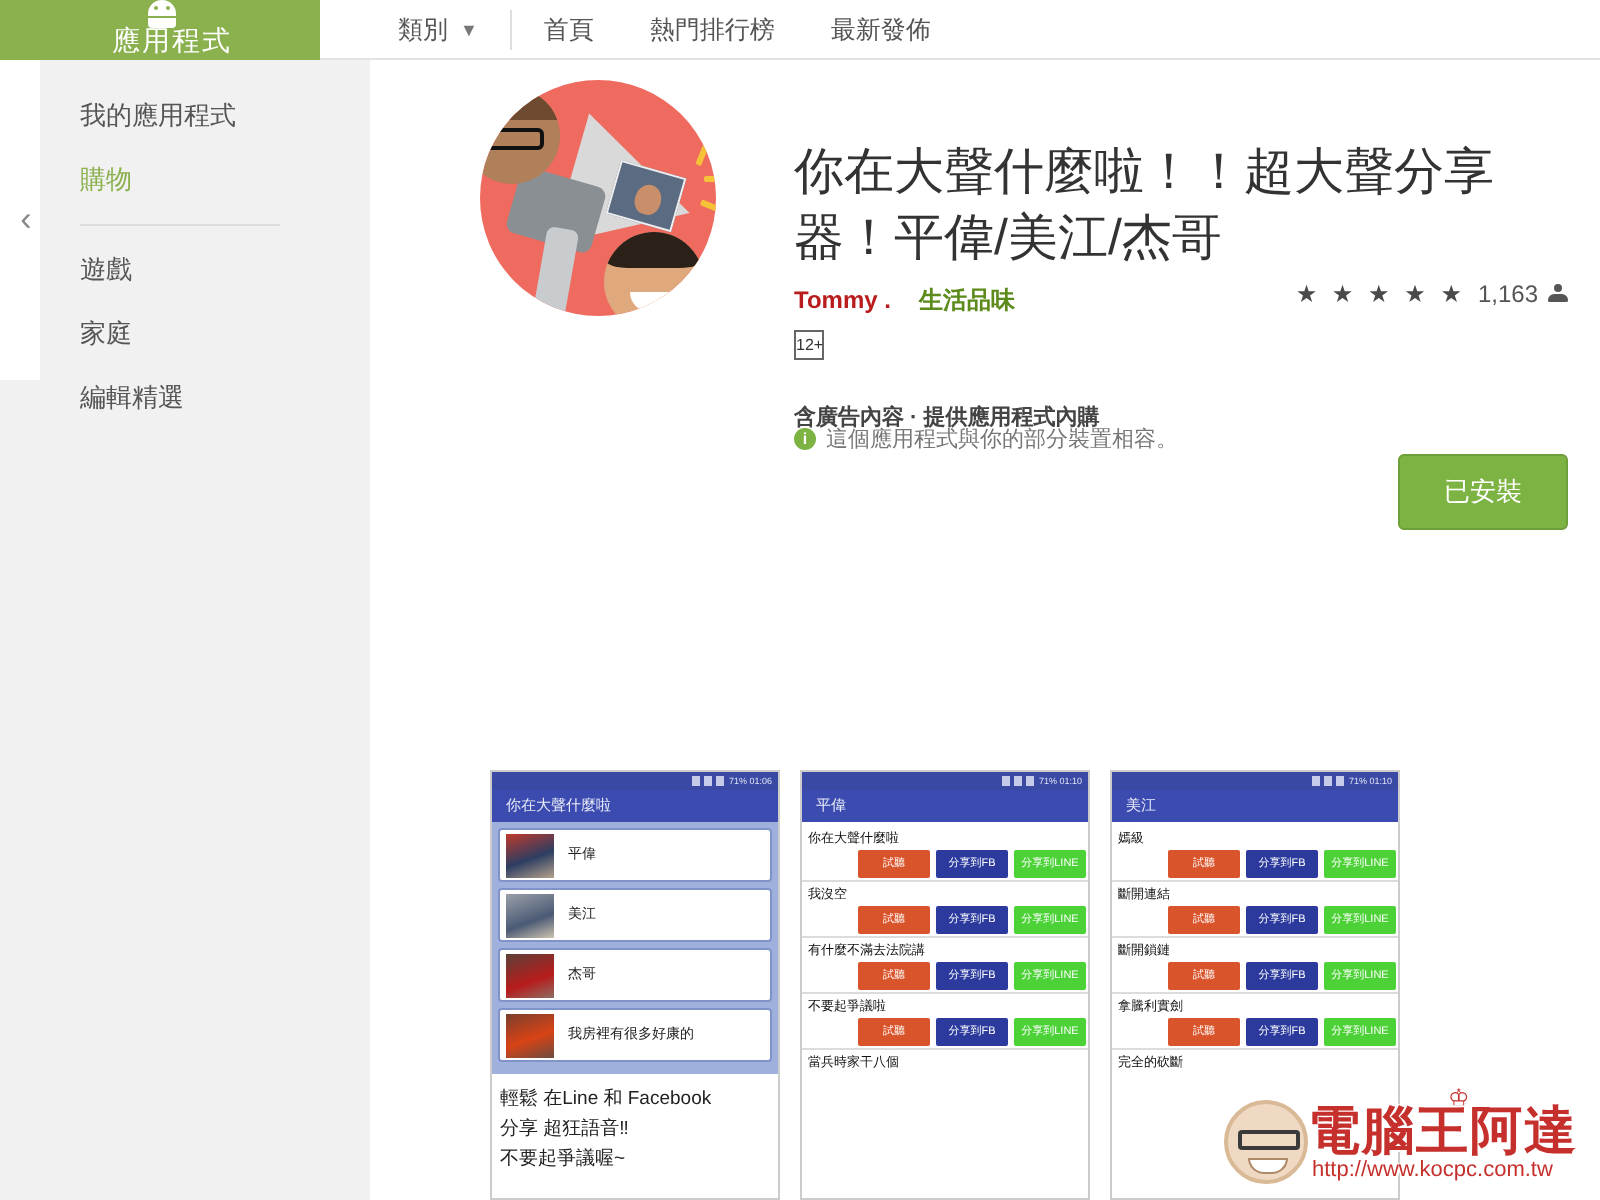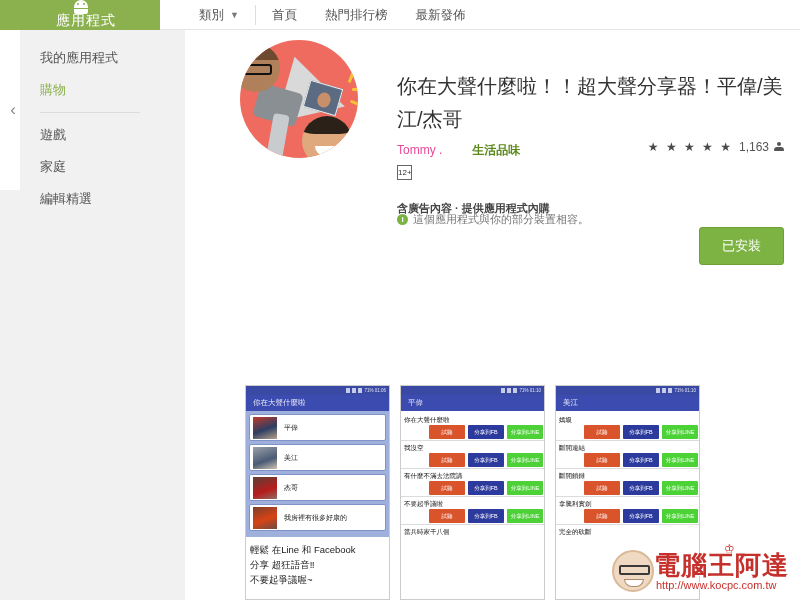--- a/index.html
+++ b/index.html
@@ -110,7 +110,7 @@
 
   #app-title {
     position: absolute; left: 212px; top: 40px; width: 390px;
-    font-size: 20px; line-height: 33px; color: #333; font-weight: 400;
+    font-size: 25px; line-height: 33px; color: #333; font-weight: 400;
   }
   #dev-row { position: absolute; left: 212px; top: 112px; display: flex; align-items: baseline; }
   .dev-name { color: #ec4899; font-size: 12px; font-weight: normal; margin-right: 30px; cursor: pointer; }

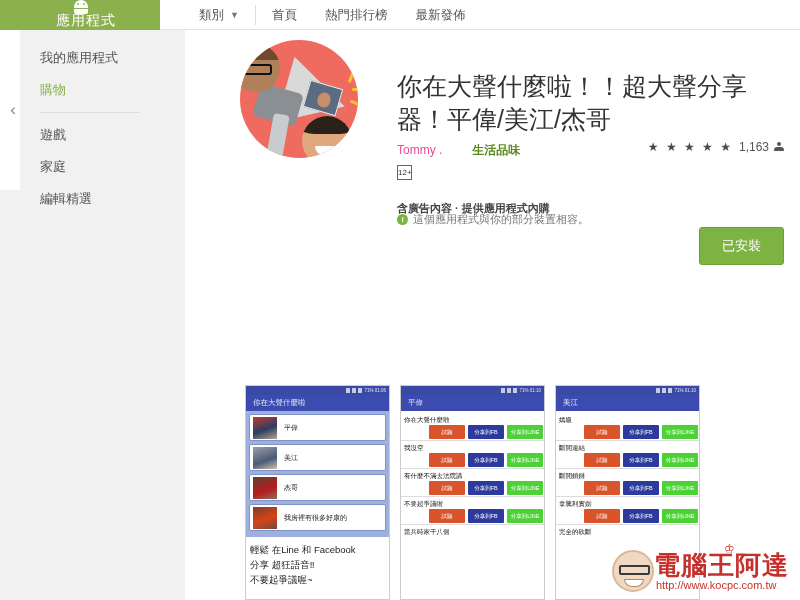--- a/index.html
+++ b/index.html
@@ -113,7 +113,7 @@
     font-size: 25px; line-height: 33px; color: #333; font-weight: 400;
   }
   #dev-row { position: absolute; left: 212px; top: 112px; display: flex; align-items: baseline; }
-  .dev-name { color: #ec4899; font-size: 12px; font-weight: normal; margin-right: 30px; cursor: pointer; }
+  .dev-name { color: #b91c1c; font-size: 12px; font-weight: bold; margin-right: 14px; cursor: pointer; }
   .dev-cat  { color: #5c8a1b; font-size: 12px; font-weight: bold; cursor: pointer; }
 
   #rating-row {

